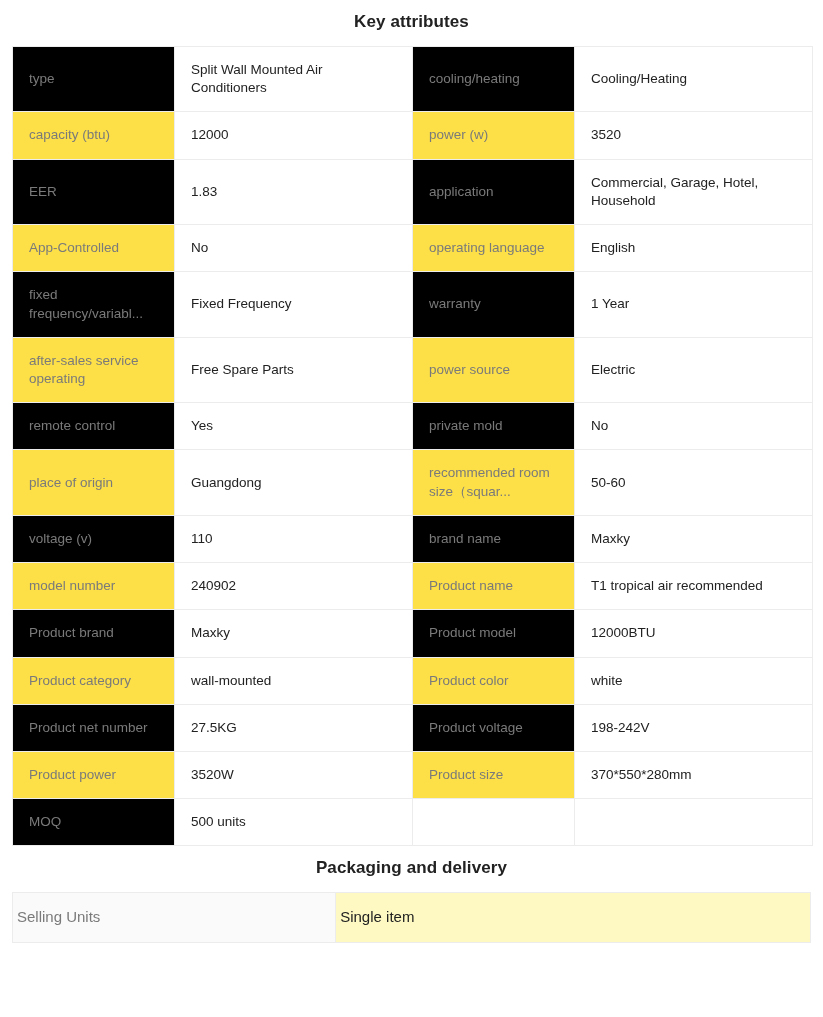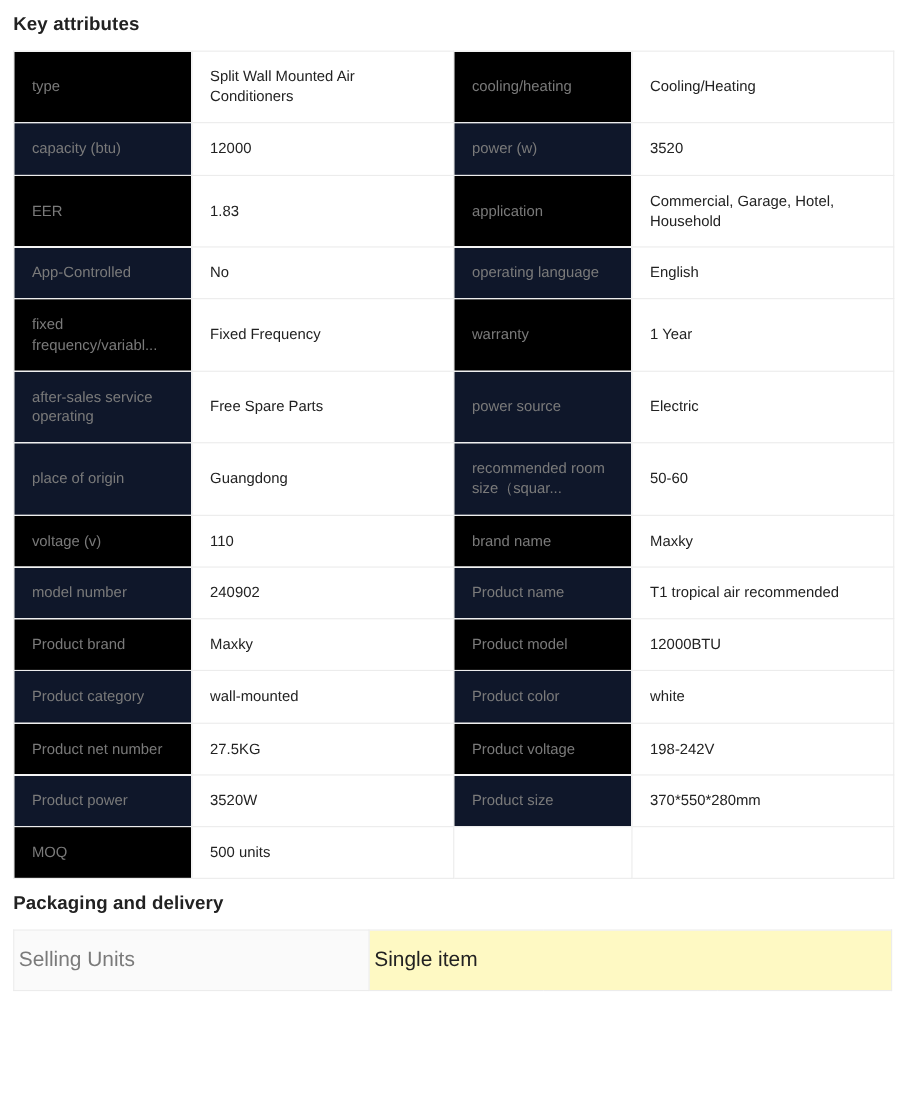--- a/index.html
+++ b/index.html
@@ -26,6 +26,7 @@
     margin: 0;
     padding: 12px 0 14px 0;
     letter-spacing: 0.1px;
+    text-align: center;
   }
   .attr-table {
     width: 799px;

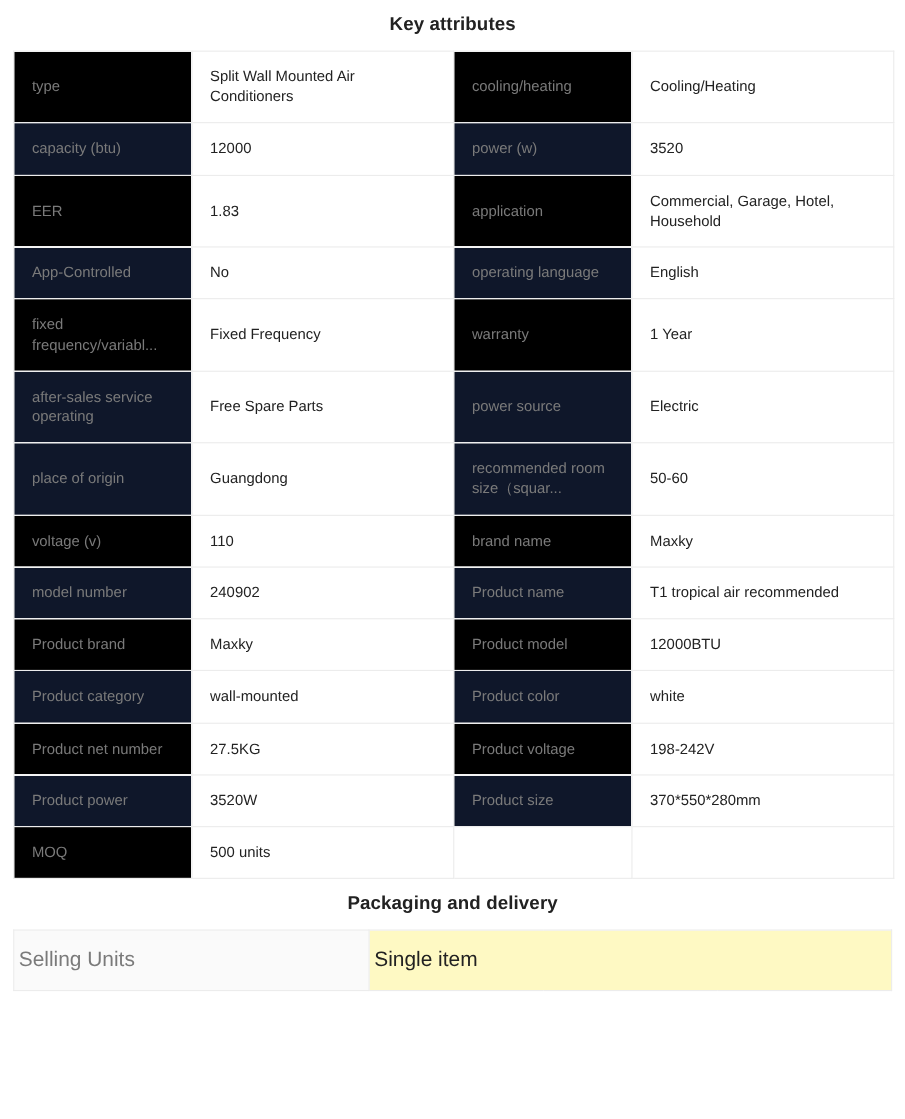--- a/index.html
+++ b/index.html
@@ -55,7 +55,7 @@
     background: #ffffff;
   }
   tr.row-a td.k { background: #000000; }
-  tr.row-b td.k { background: #0f172a; }
+  tr.row-b td.k { background: #fde047; }
   .truncate {
     display: block;
     overflow: hidden;

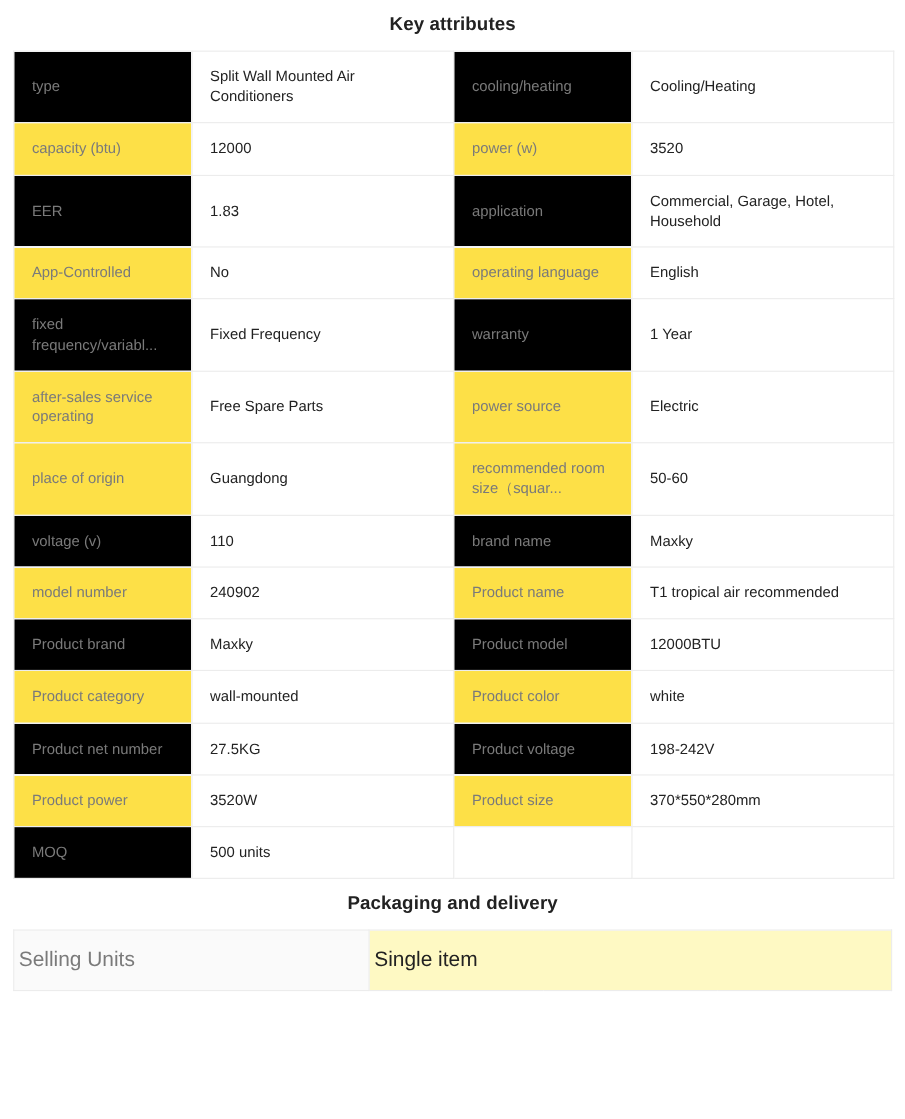--- a/index.html
+++ b/index.html
@@ -132,6 +132,12 @@
         <td class="k">power source</td>
         <td class="v">Electric</td>
       </tr>
+      <tr class="row-a">
+        <td class="k">remote control</td>
+        <td class="v">Yes</td>
+        <td class="k">private mold</td>
+        <td class="v">No</td>
+      </tr>
       <tr class="row-b">
         <td class="k">place of origin</td>
         <td class="v">Guangdong</td>

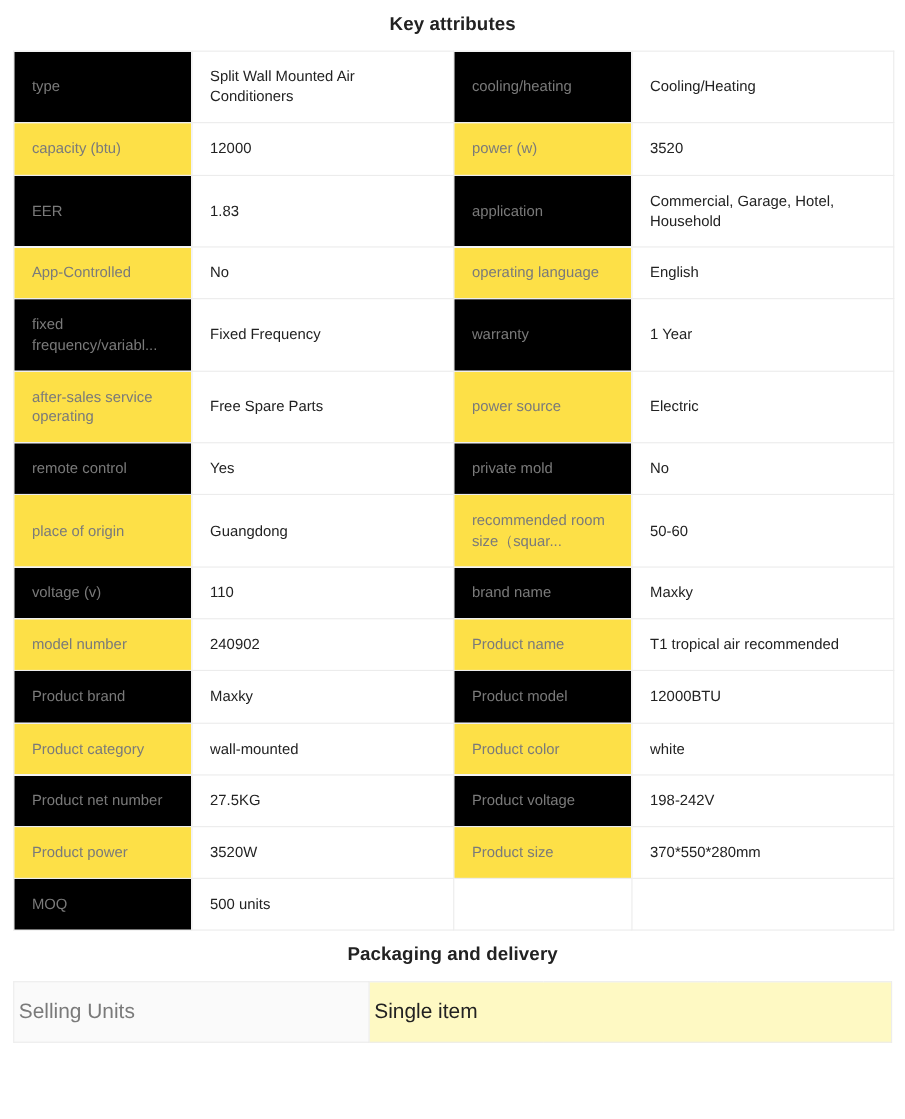--- a/index.html
+++ b/index.html
@@ -70,7 +70,7 @@
   .pack-table td {
     border: 1px solid #ececec;
     padding: 14px 4px;
-    font-size: 19px;
+    font-size: 15px;
     line-height: 1.35;
     vertical-align: middle;
   }

